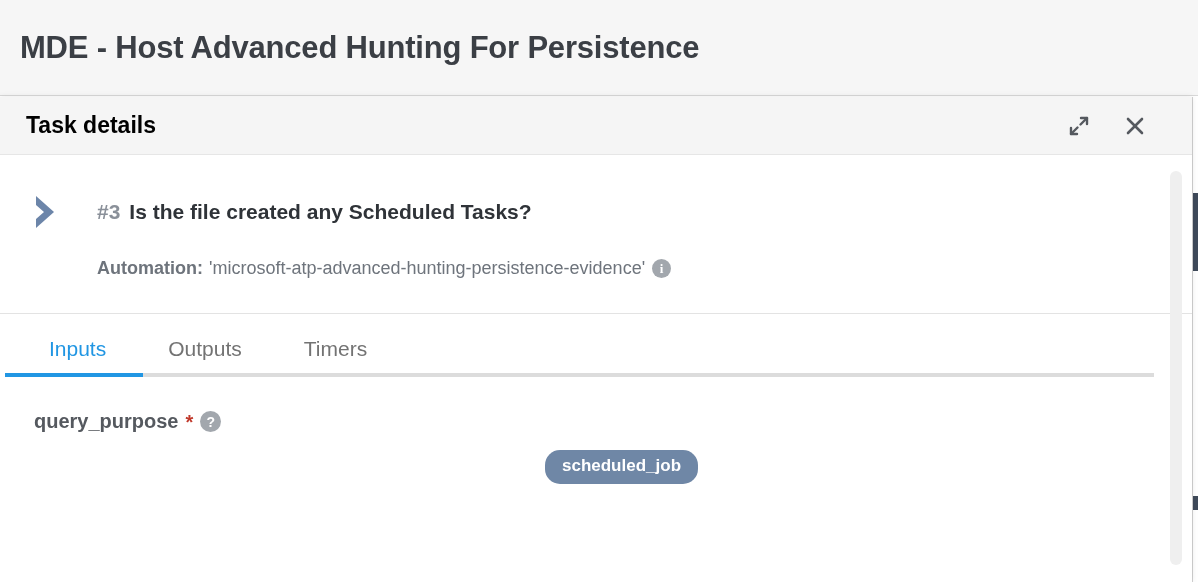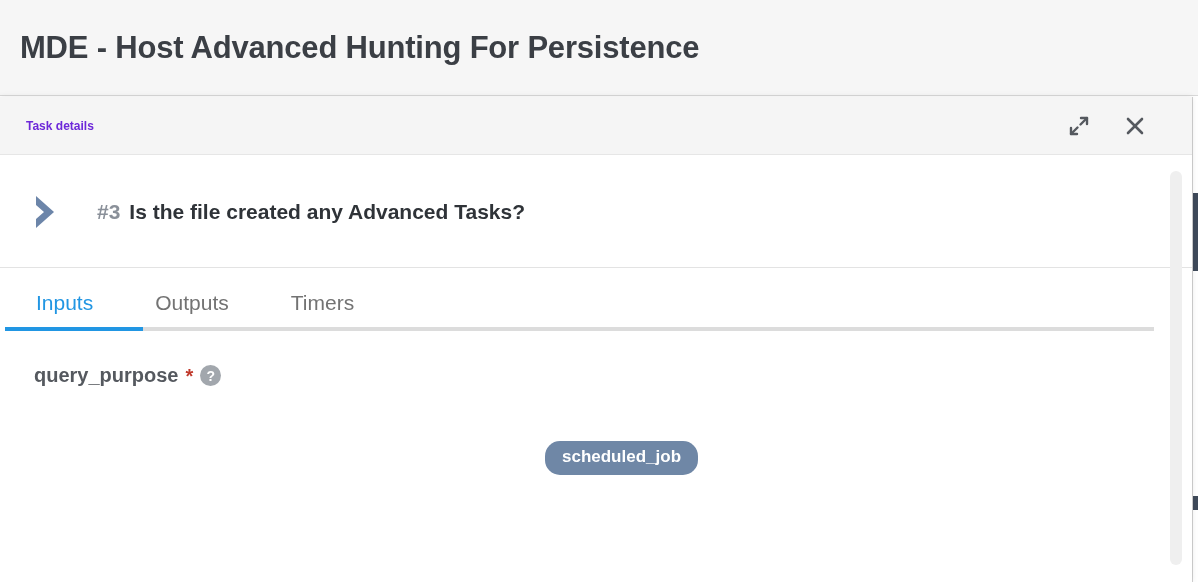--- a/index.html
+++ b/index.html
@@ -56,9 +56,9 @@
     padding: 0 22px 0 26px;
   }
   .modal-header-title {
-    font-size: 12px;
-    font-weight: bold;
-    color: #6d28d9;
+    font-size: 23px;
+    font-weight: bold;
+    color: #000000;
     flex: 1;
   }
   .header-actions {

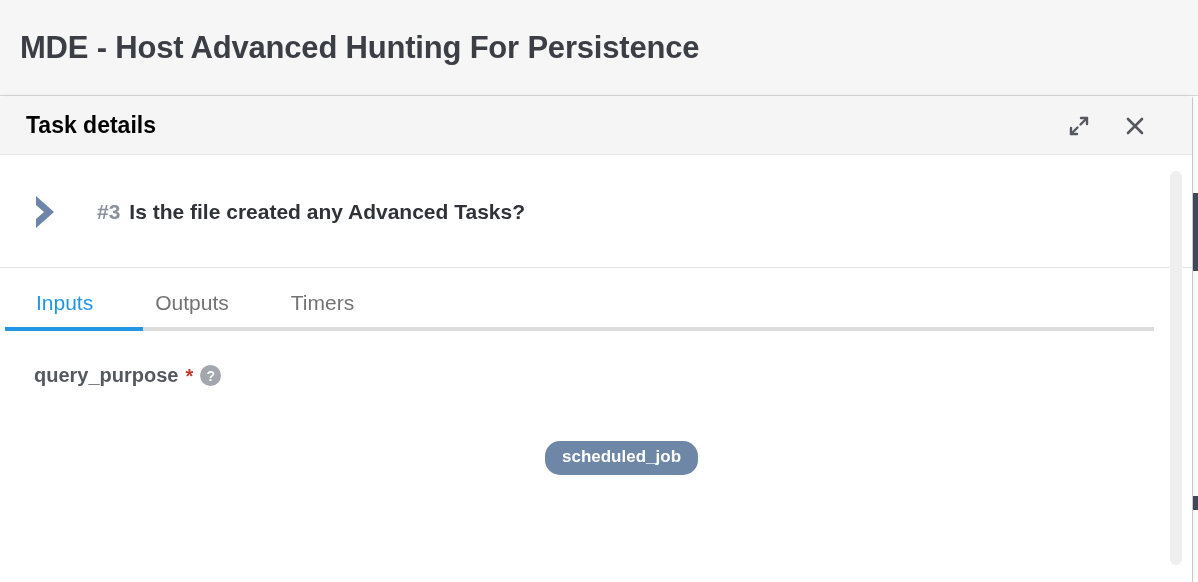--- a/index.html
+++ b/index.html
@@ -311,7 +311,7 @@
           </svg>
         </span>
         <span class="task-num">#3</span>
-        <span class="task-question">Is the file created any Advanced Tasks?</span>
+        <span class="task-question">Is the file created any Scheduled Tasks?</span>
       </div>
 
     </div>

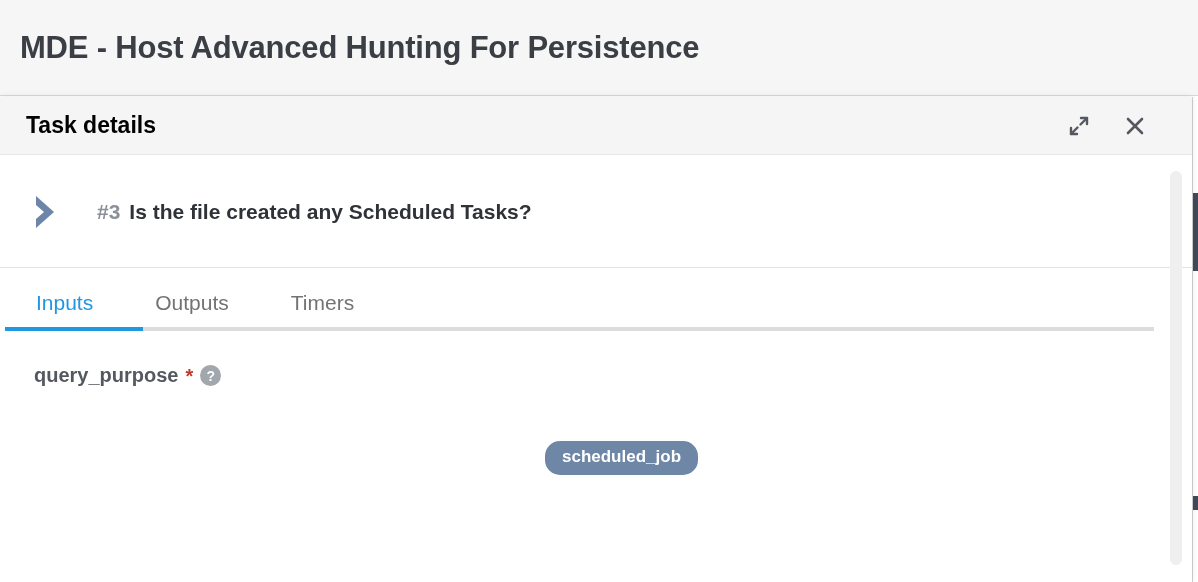--- a/index.html
+++ b/index.html
@@ -314,6 +314,11 @@
         <span class="task-question">Is the file created any Scheduled Tasks?</span>
       </div>
 
+      <div class="automation-row">
+        <span class="automation-label">Automation:</span>
+        <span class="automation-value">'microsoft-atp-advanced-hunting-persistence-evidence'</span>
+        <span class="circle-icon">i</span>
+      </div>
     </div>
 
     <div class="section-divider"></div>

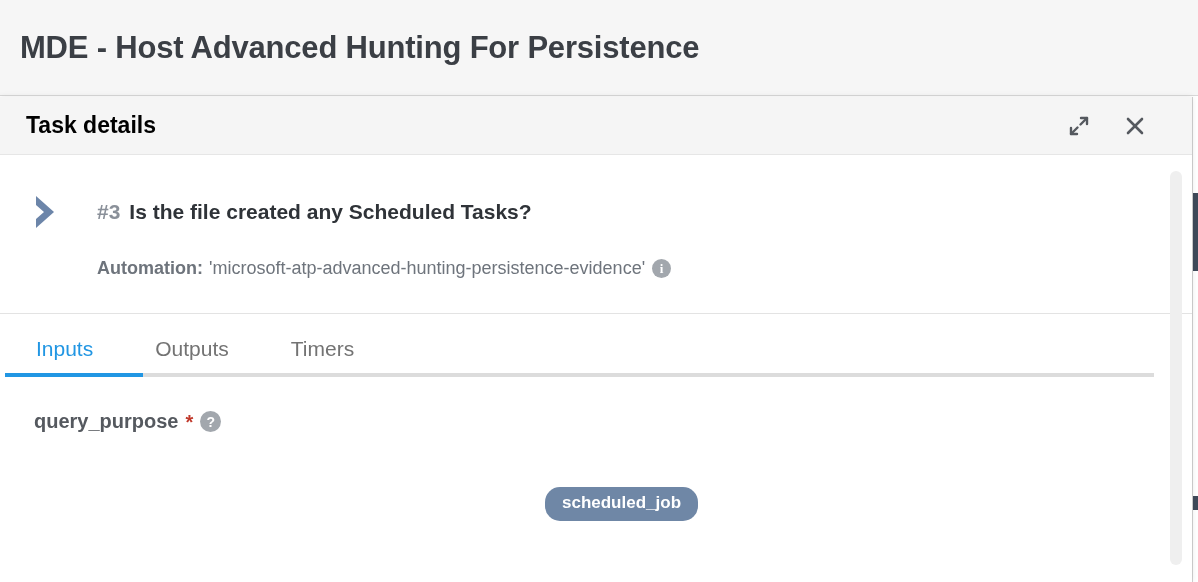--- a/index.html
+++ b/index.html
@@ -167,7 +167,7 @@
   .tabs {
     display: flex;
     align-items: flex-end;
-    padding-left: 5px;
+    padding-left: 18px;
     height: 63px;
     position: relative;
   }

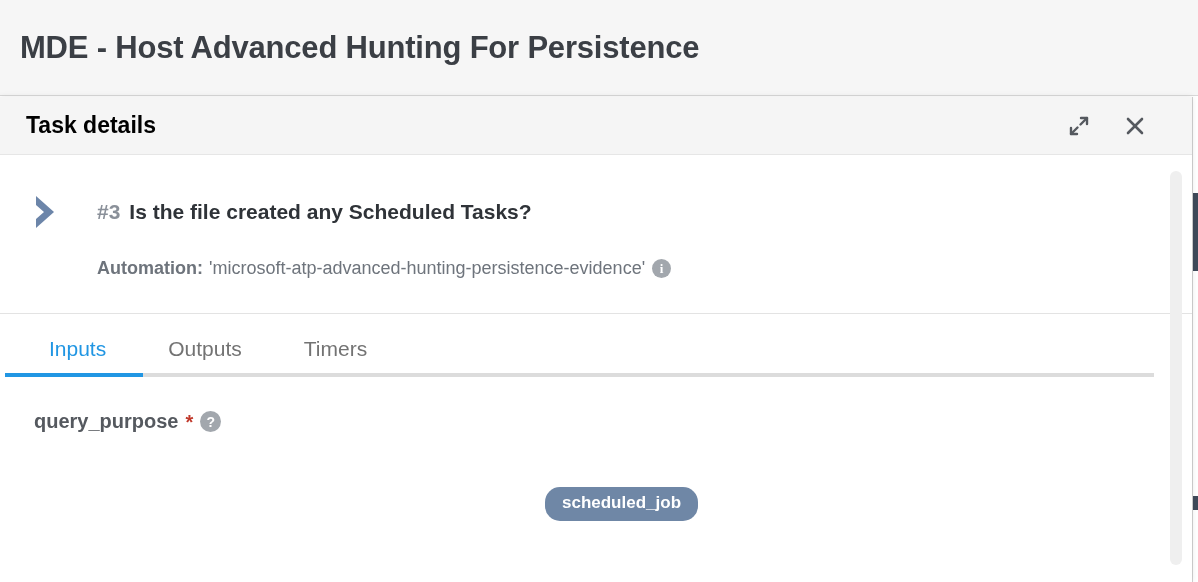--- a/index.html
+++ b/index.html
@@ -235,7 +235,6 @@
     border-radius: 15px;
     padding: 6px 17px 8px 17px;
     cursor: pointer;
-    margin-top: 37px;
   }
 
   

